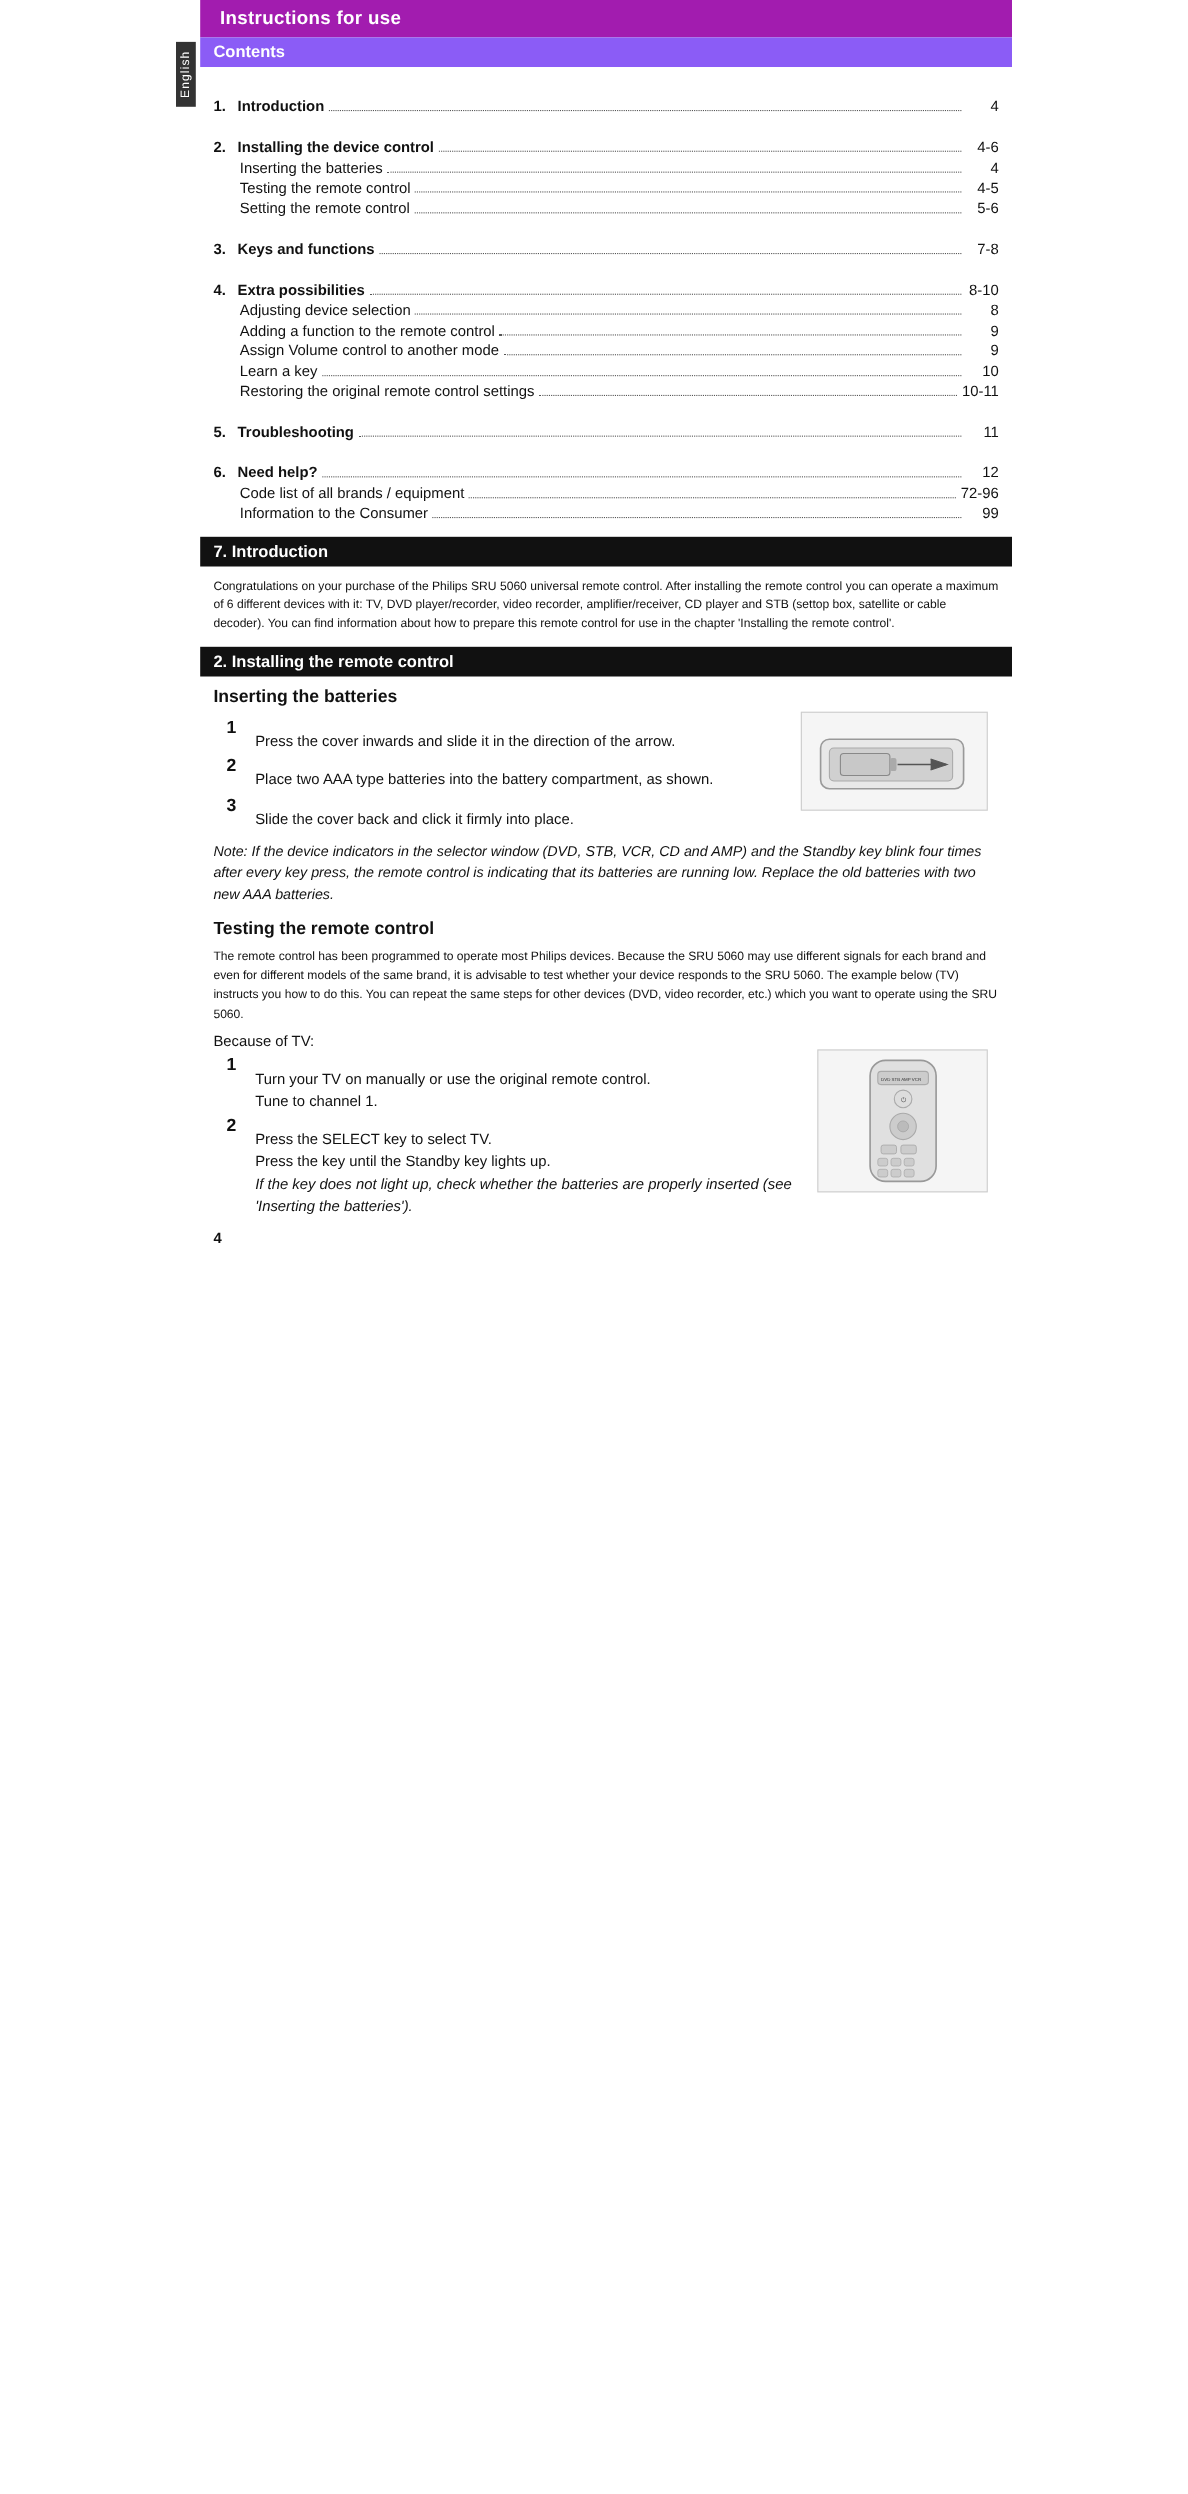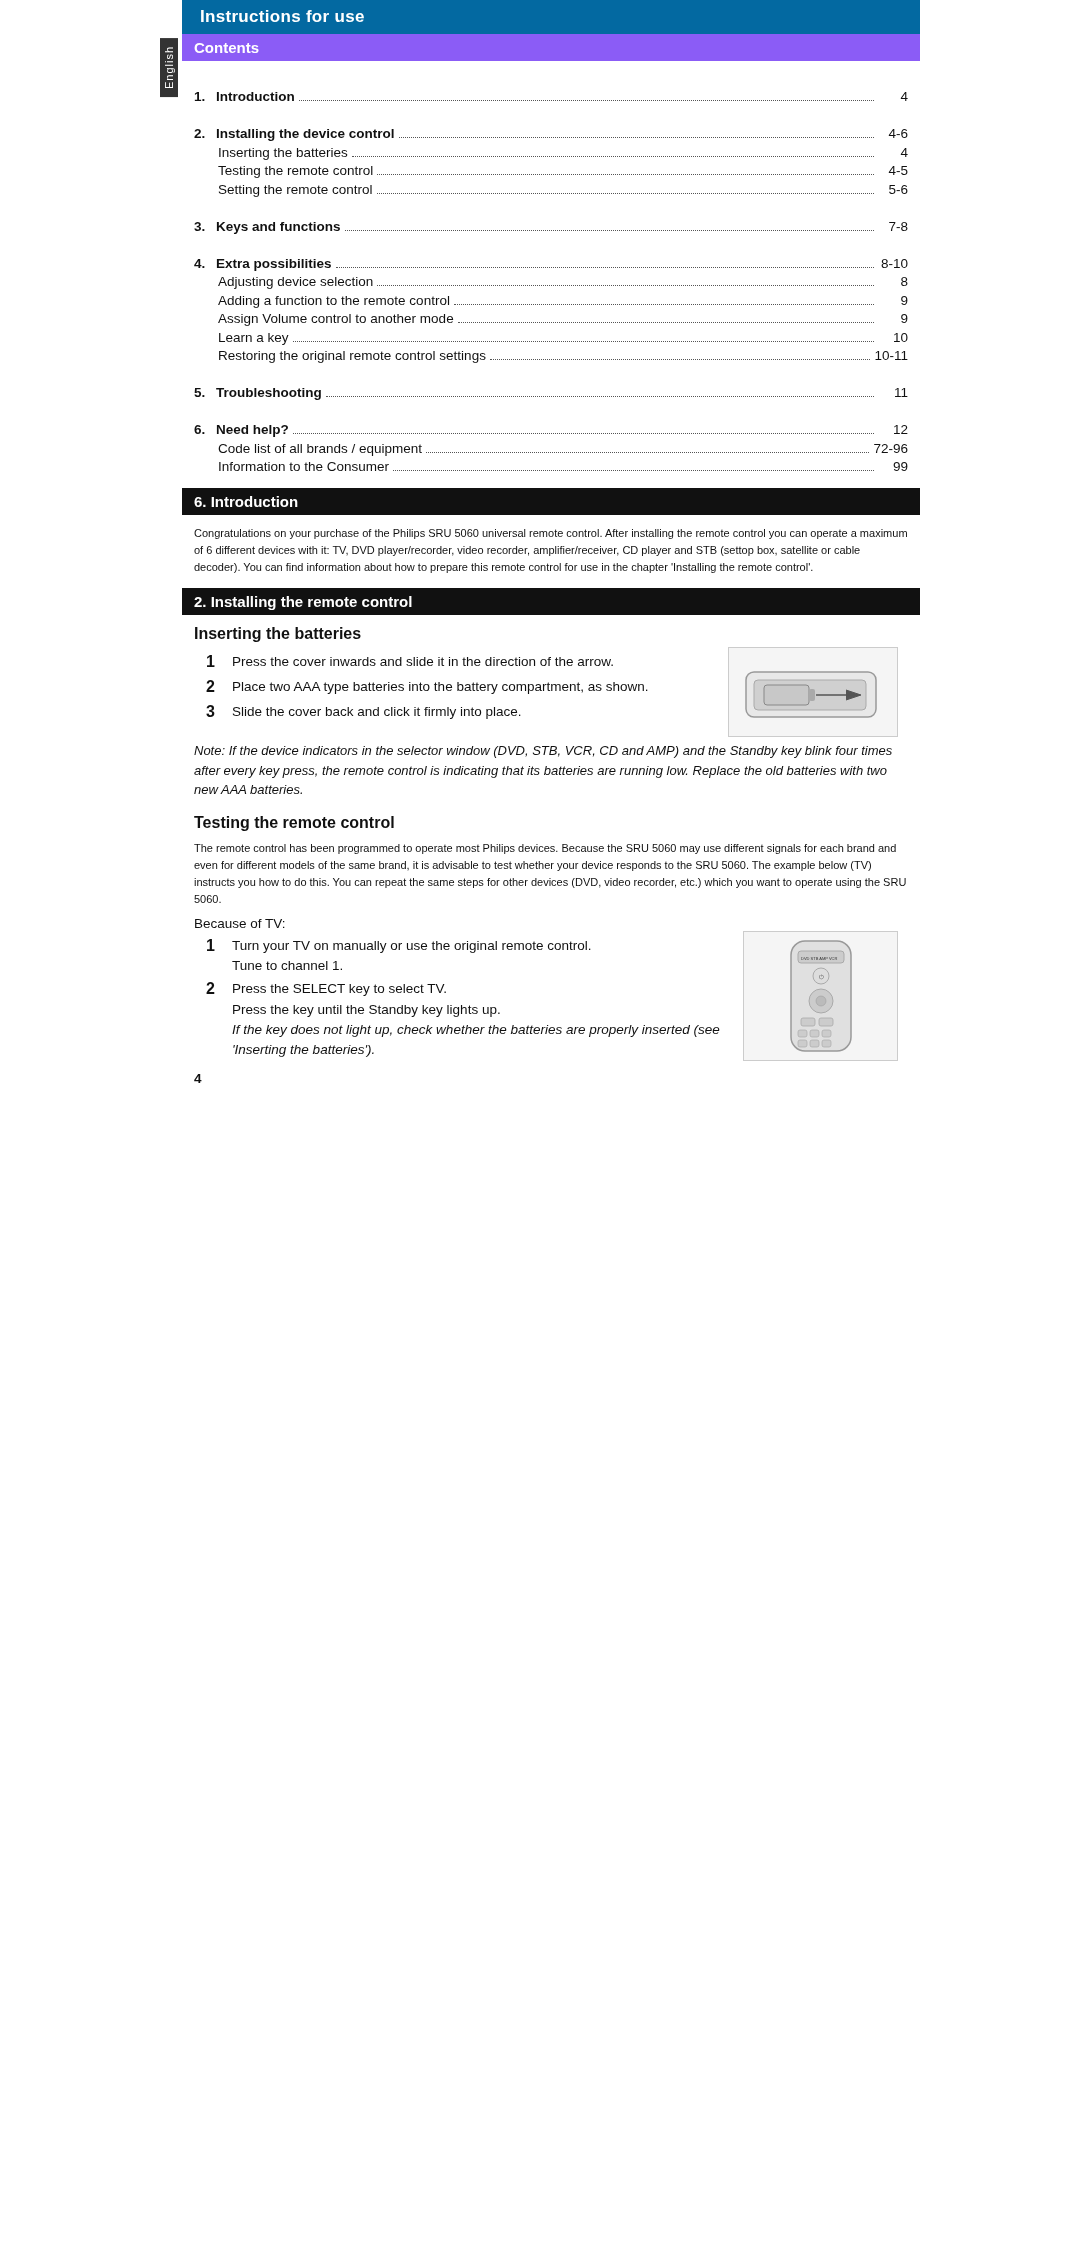--- a/index.html
+++ b/index.html
@@ -15,7 +15,7 @@
 
     
     .page-header {
-      background: #0369a1;
+      background: #a21caf;
       color: #fff;
       font-size: 17px;
       font-weight: bold;

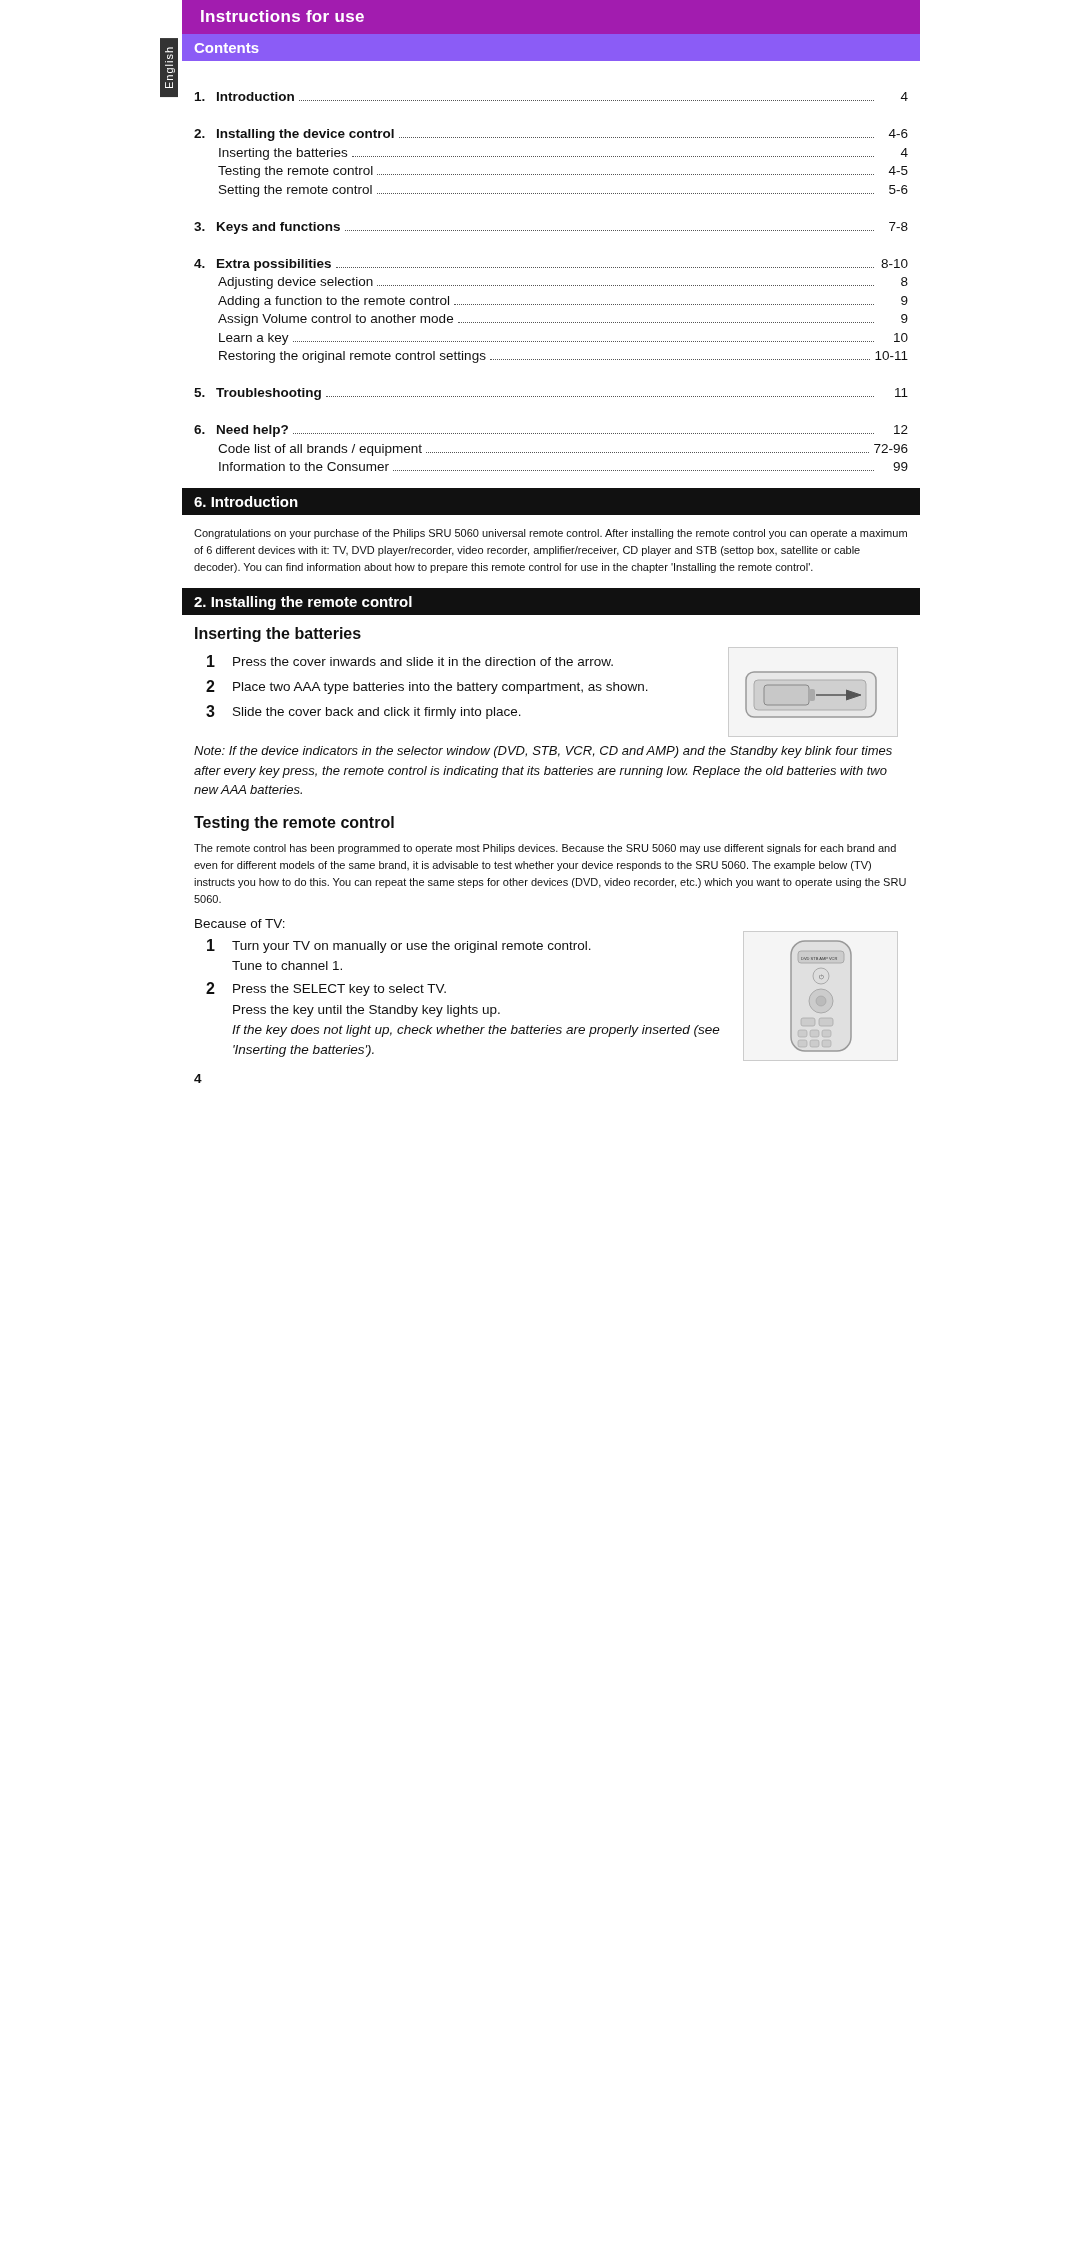--- a/index.html
+++ b/index.html
@@ -342,7 +342,7 @@
     </div>
 
   <div class="section-header">
-    <span>6. Introduction</span>
+    <span>7. Introduction</span>
   </div>
 
   <div class="body-text">

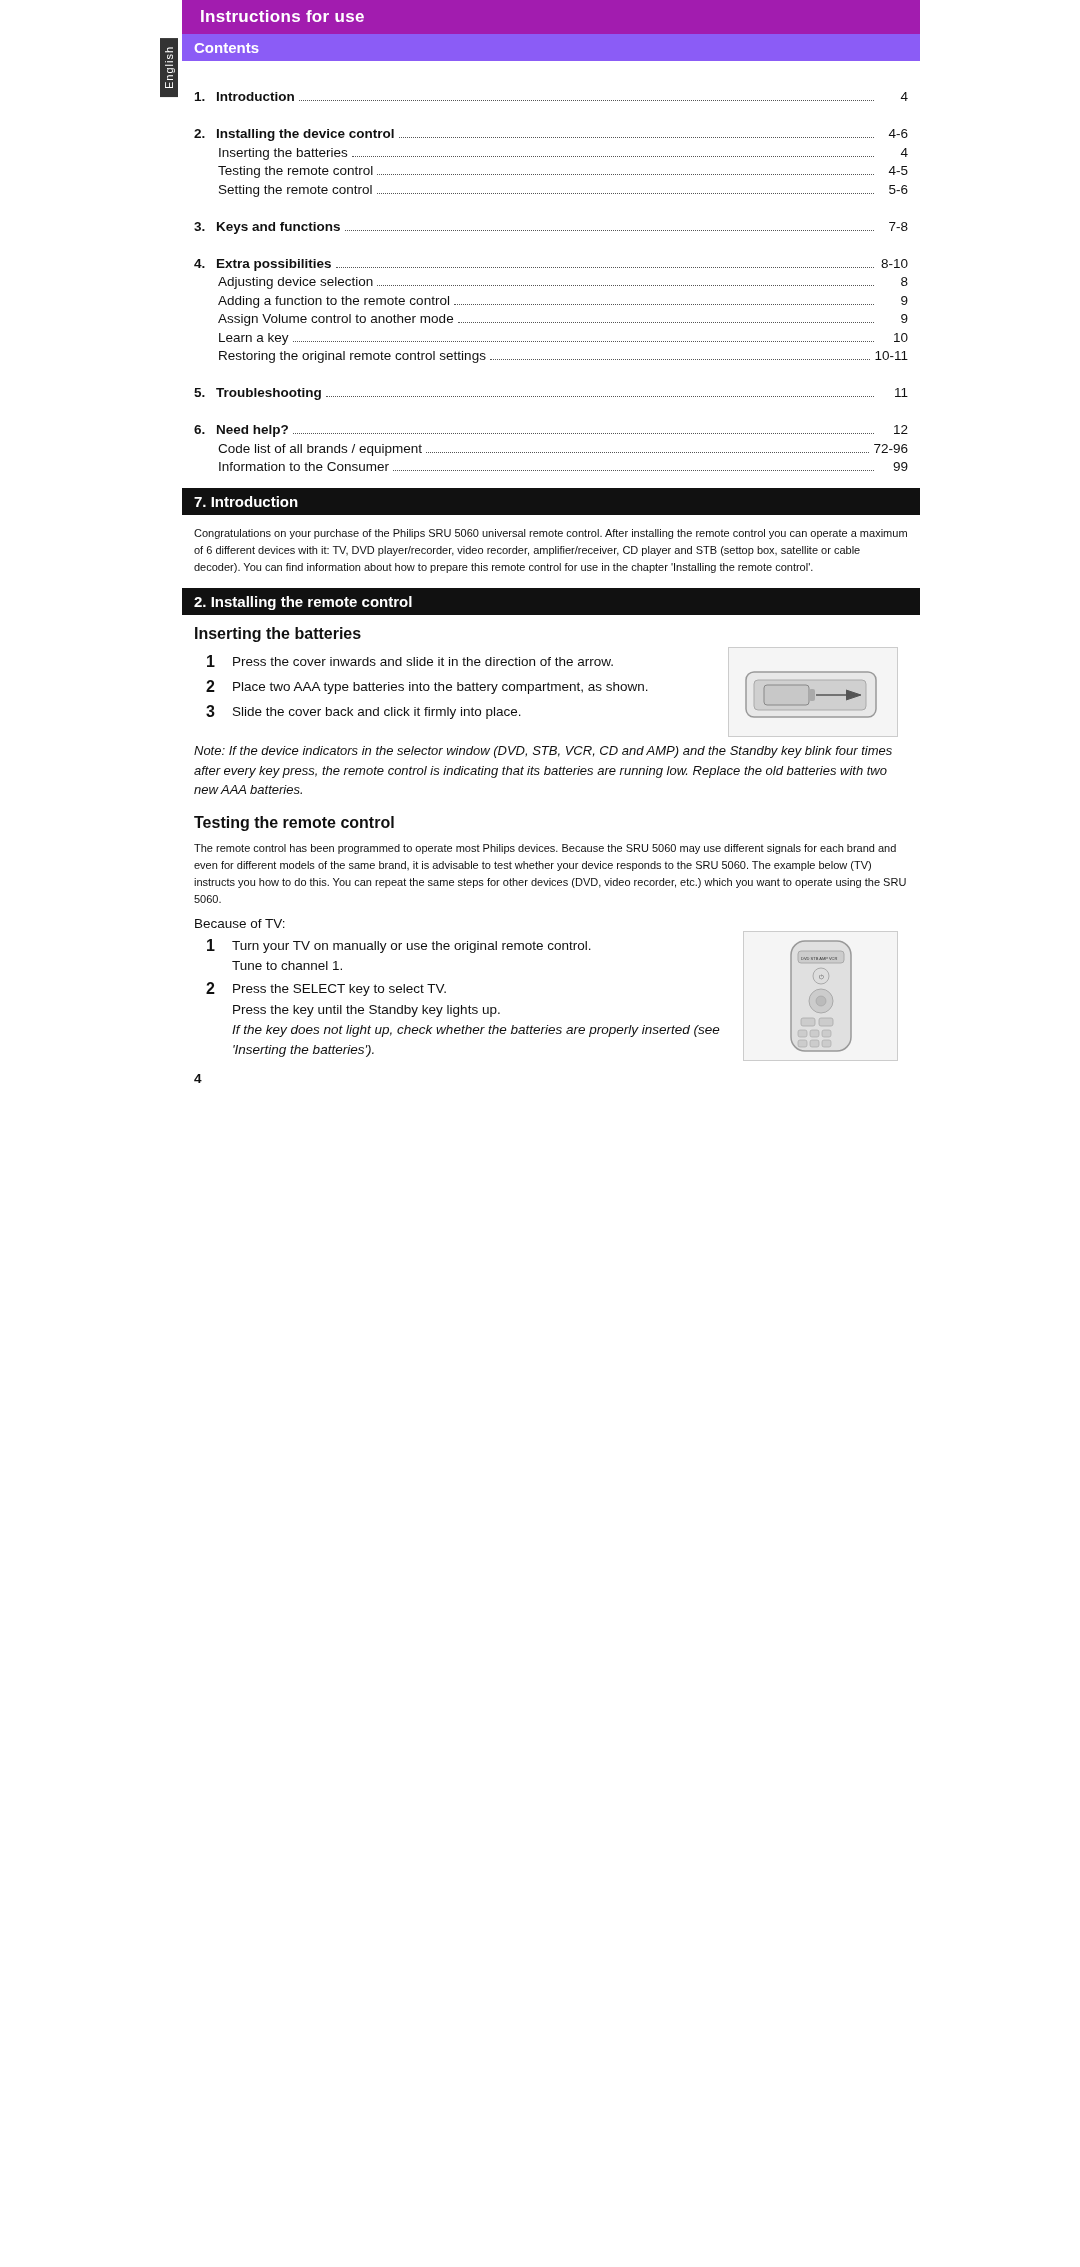--- a/index.html
+++ b/index.html
@@ -138,6 +138,7 @@
 
     .numbered-list .list-item .list-content {
       flex: 1;
+      margin-top: 12px;
     }
 
     .note-text {

